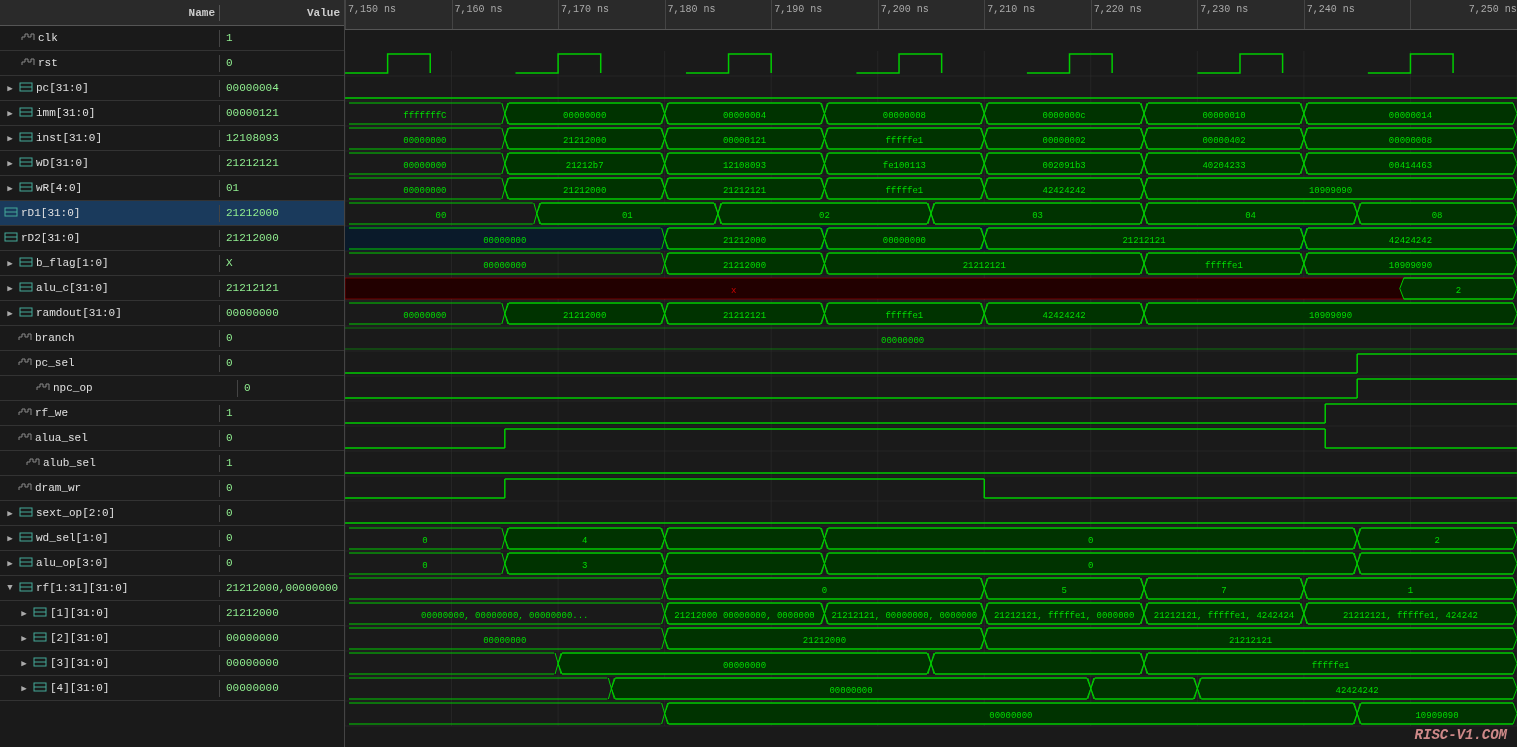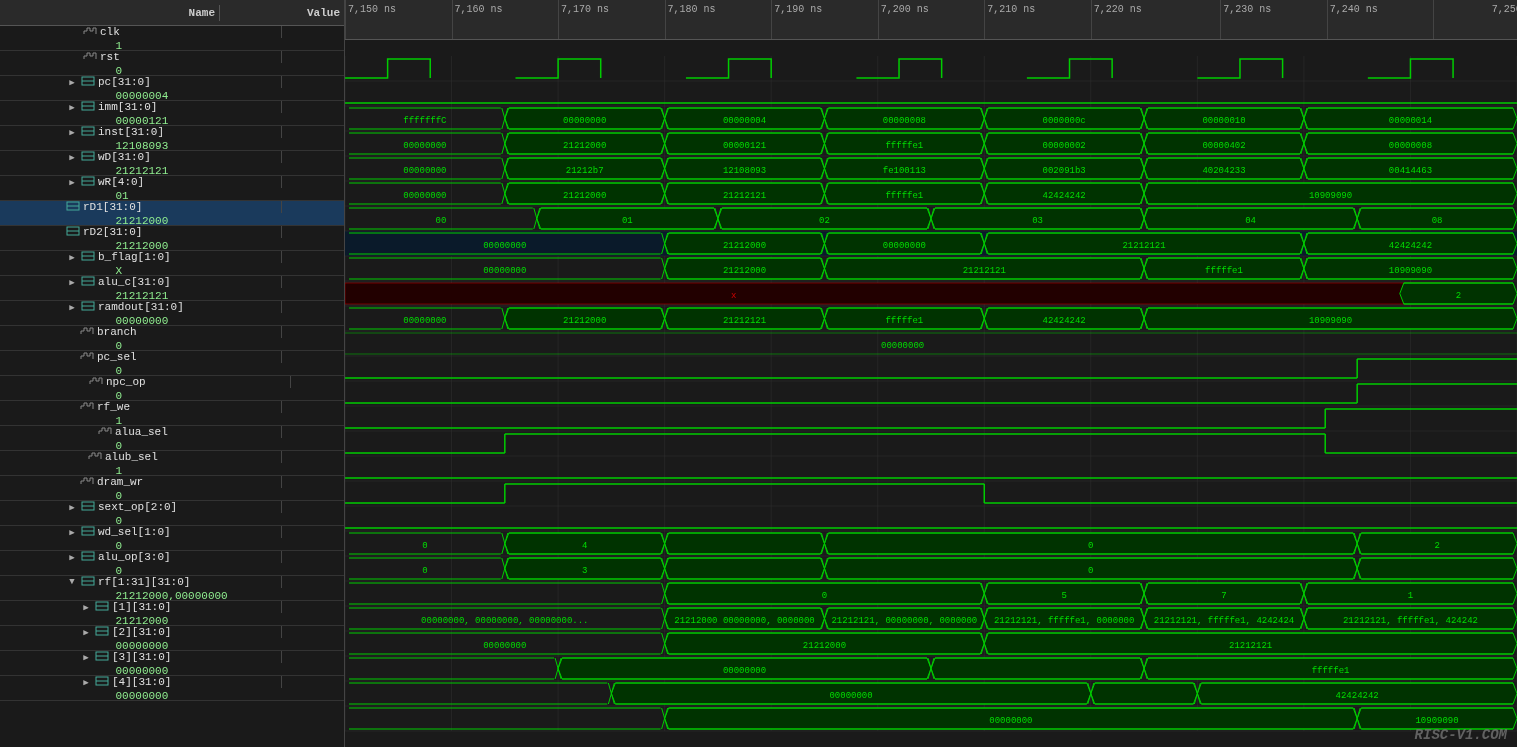--- a/index.html
+++ b/index.html
@@ -100,7 +100,7 @@
       flex-direction: column;
     }
     .timeline-header {
-      height: 40px;
+      height: 30px;
       background: #2a2a2a;
       border-bottom: 1px solid #555;
       position: relative;

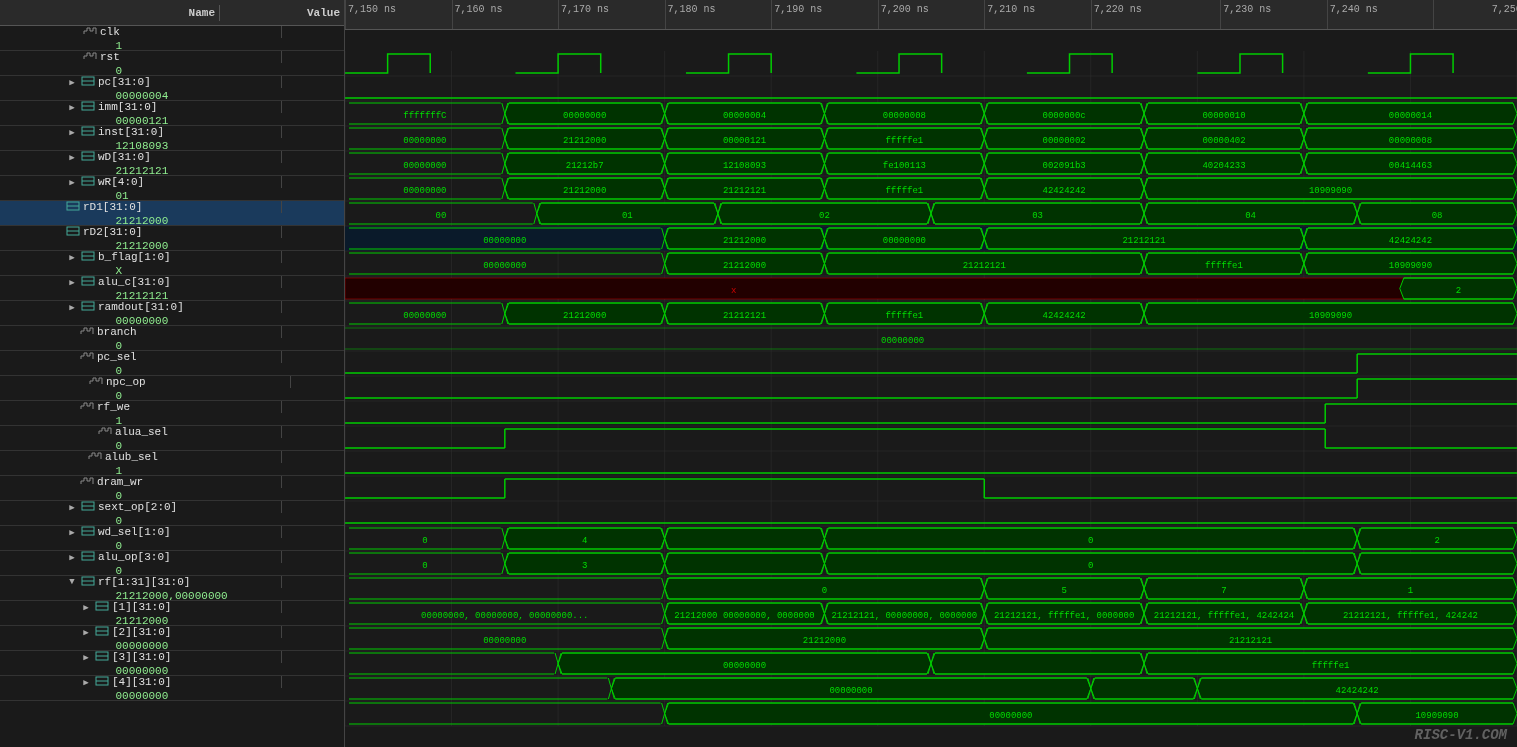--- a/index.html
+++ b/index.html
@@ -449,7 +449,7 @@
           <div class="timeline-label" style="width: 106.545px; min-width: 106.545px;">7,200 ns</div>
           <div class="timeline-label" style="width: 106.545px; min-width: 106.545px;">7,210 ns</div>
           <div class="timeline-label" style="width: 106.545px; min-width: 106.545px;">7,220 ns</div>
-          <div class="timeline-label" style="width: 106.545px; min-width: 106.545px; margin-left: 23px;">7,230 ns</div>
+          <div class="timeline-label" style="width: 106.545px; min-width: 106.545px;">7,230 ns</div>
           <div class="timeline-label" style="width: 106.545px; min-width: 106.545px;">7,240 ns</div>
           <div class="timeline-label" style="width: 106.545px; min-width: 106.545px; text-align: right;">7,250 ns</div>
           <div class="timeline-label" style="width: 30px; min-width: 30px;">7,260</div>

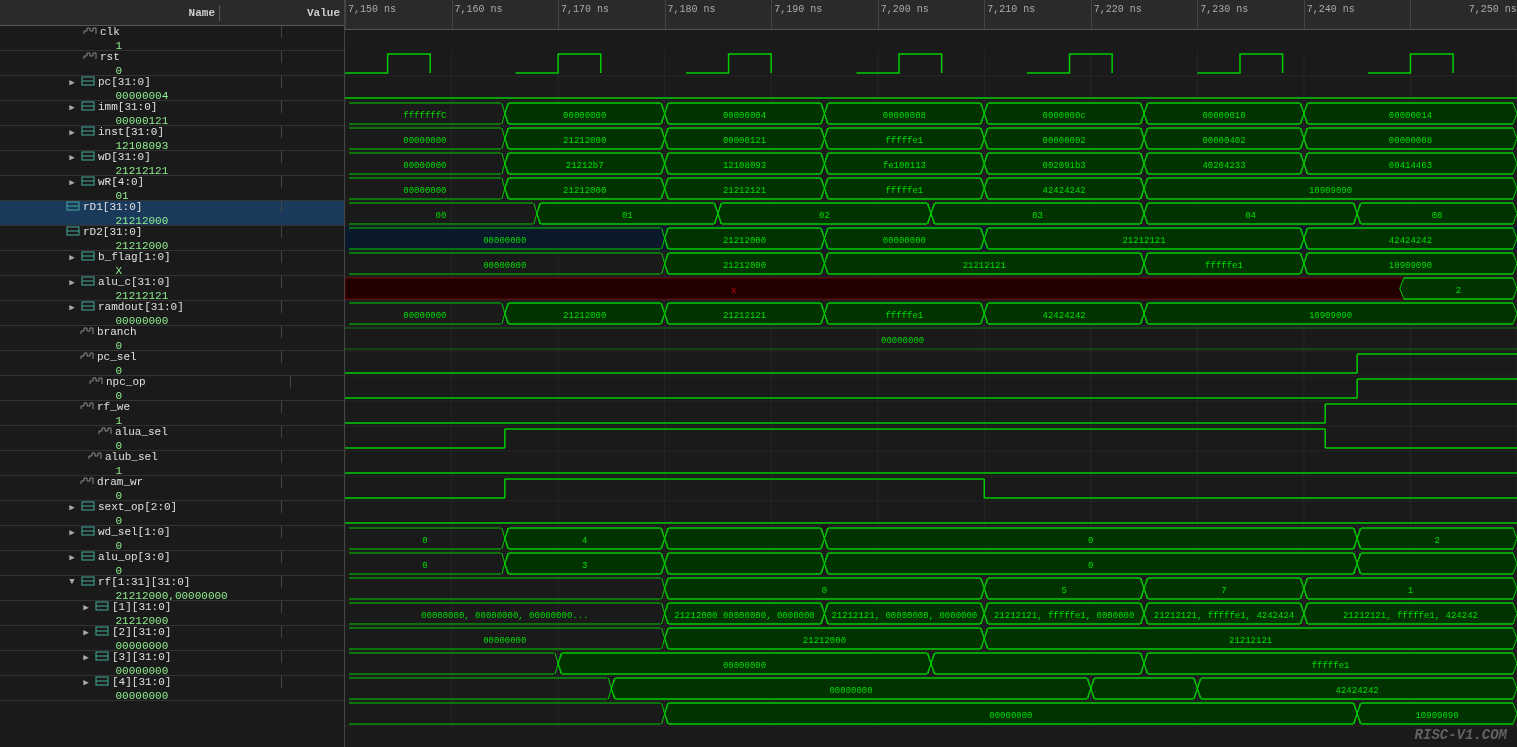--- a/index.html
+++ b/index.html
@@ -57,7 +57,6 @@
       height: 25px;
       align-items: center;
       border-bottom: 1px solid #333;
-      flex-direction: column;
     }
     .row.selected {
       background: #1a3a5c;

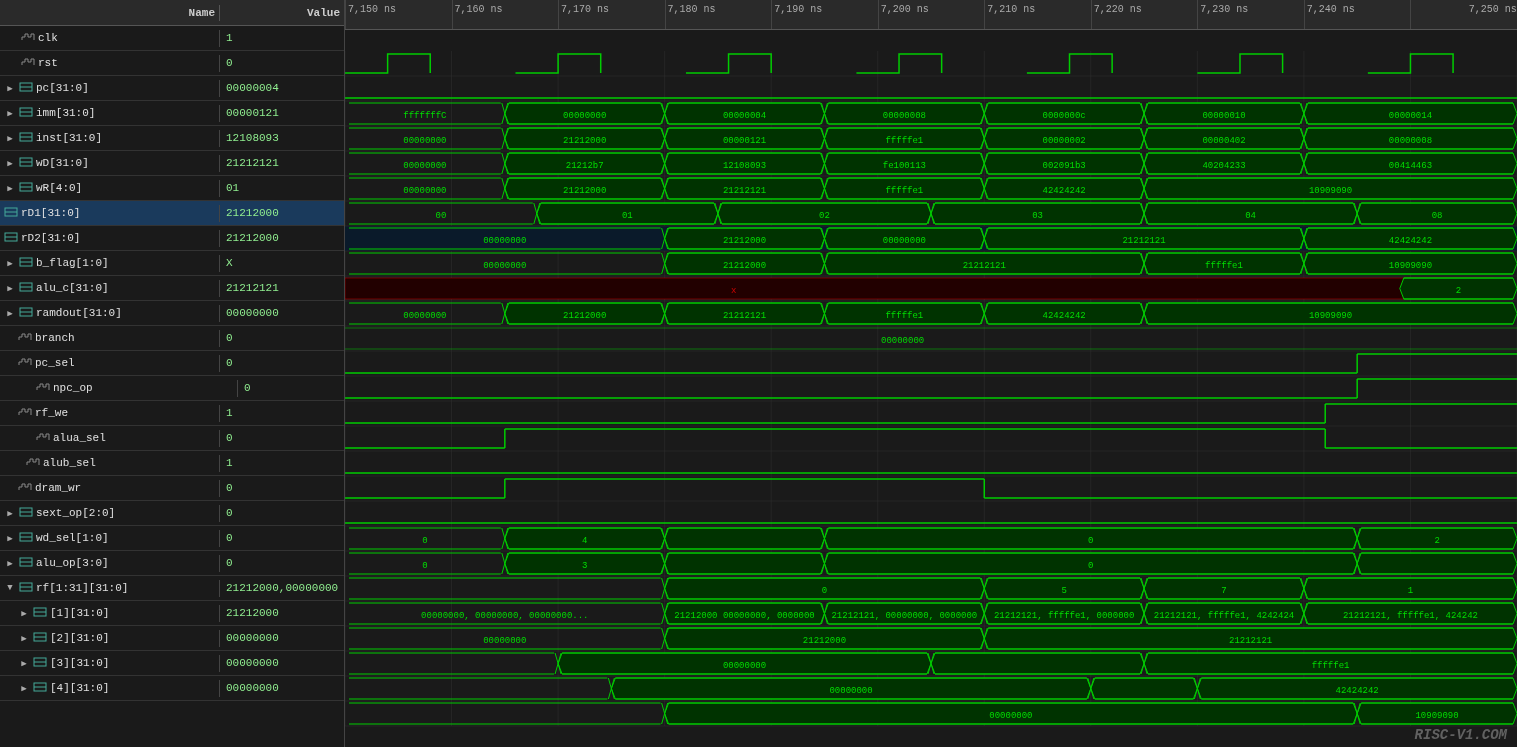--- a/index.html
+++ b/index.html
@@ -320,7 +320,7 @@
           <div class="row-value">1</div>
         </div>
         <div class="row">
-          <div class="row-name" style="padding-left: 36px;">
+          <div class="row-name" style="padding-left: 18px;">
             <span><svg width="14" height="10" viewBox="0 0 14 10">
                 <path d="M1,8 L1,5 L4,5 L4,2 L7,2 L7,5 L10,5 L10,2 L13,2 L13,8" fill="none" stroke="#888" stroke-width="1"></path>
               </svg></span>

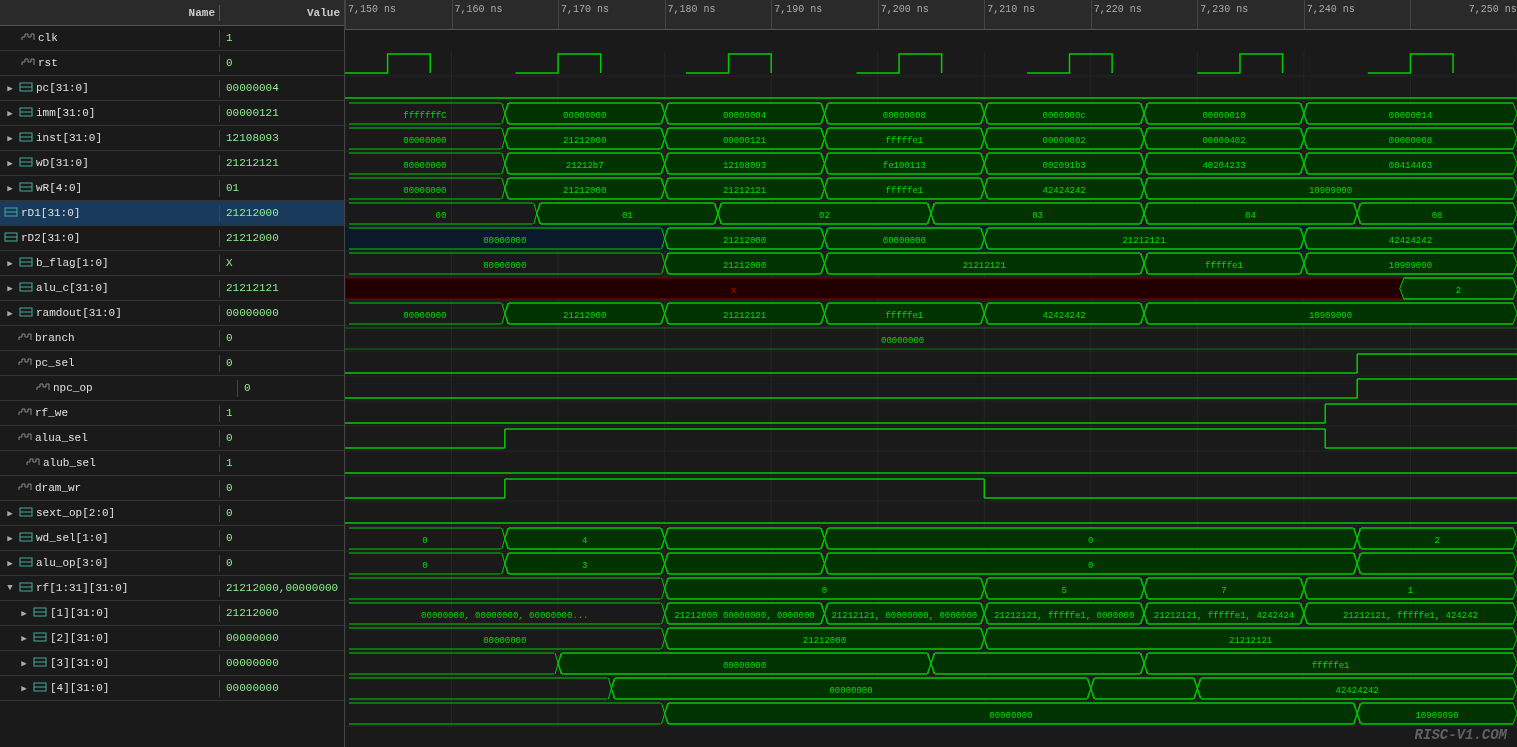--- a/index.html
+++ b/index.html
@@ -137,7 +137,7 @@
       position: absolute;
       bottom: 4px;
       right: 10px;
-      color: #737373;
+      color: #fca5a5;
       font-size: 14px;
       font-weight: bold;
       font-style: italic;

